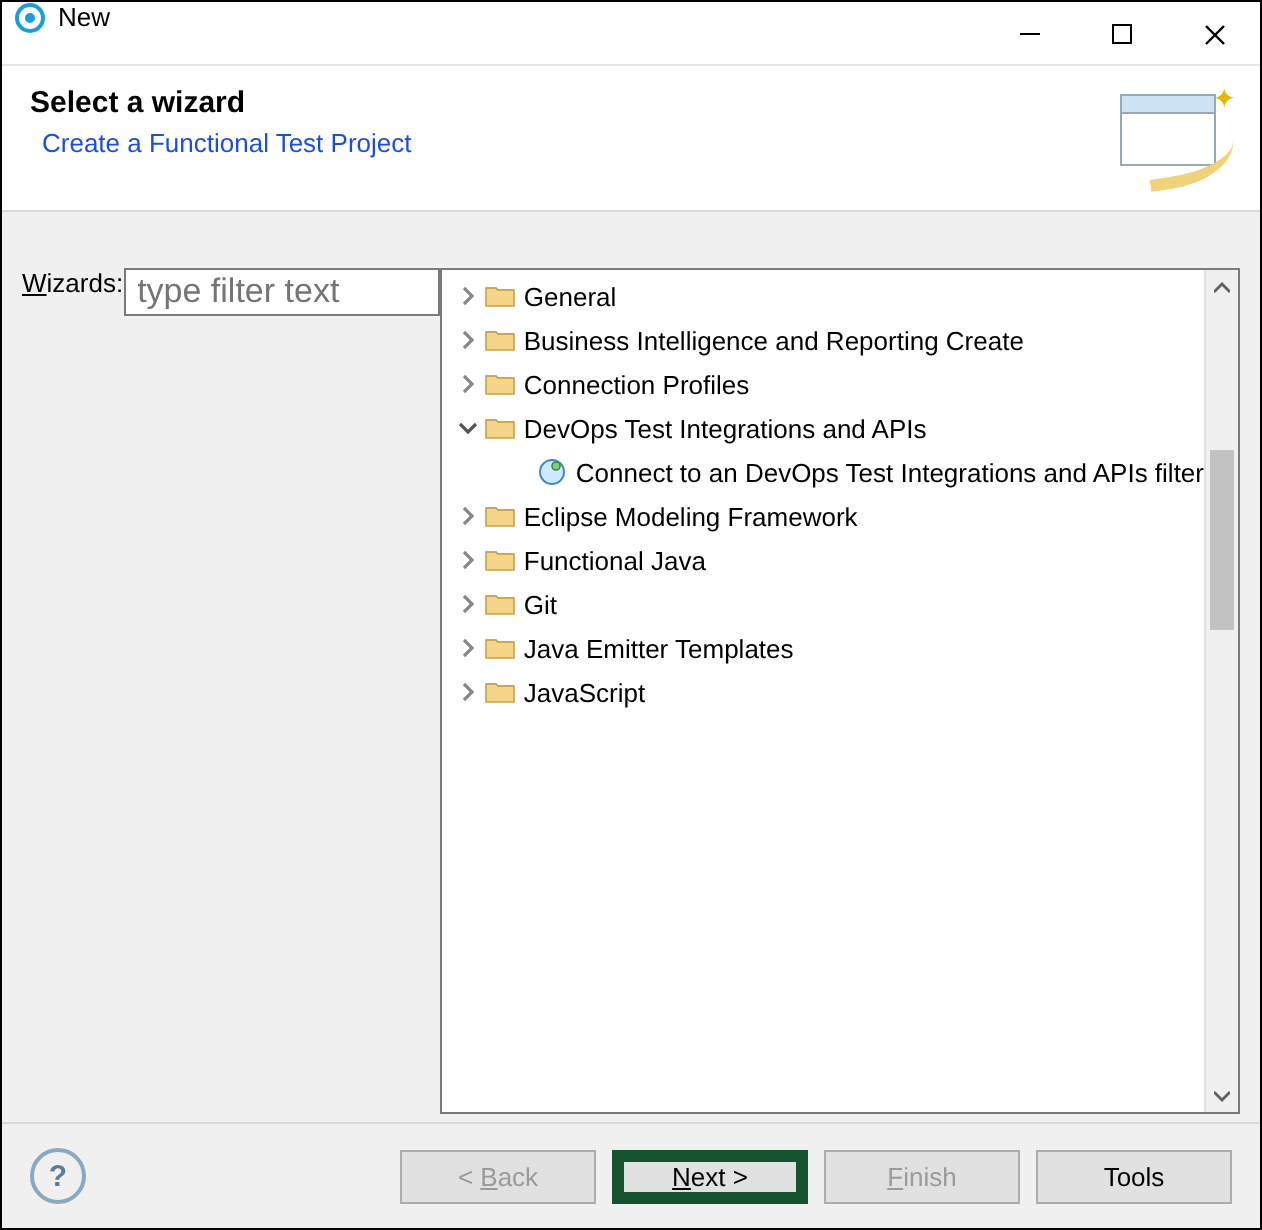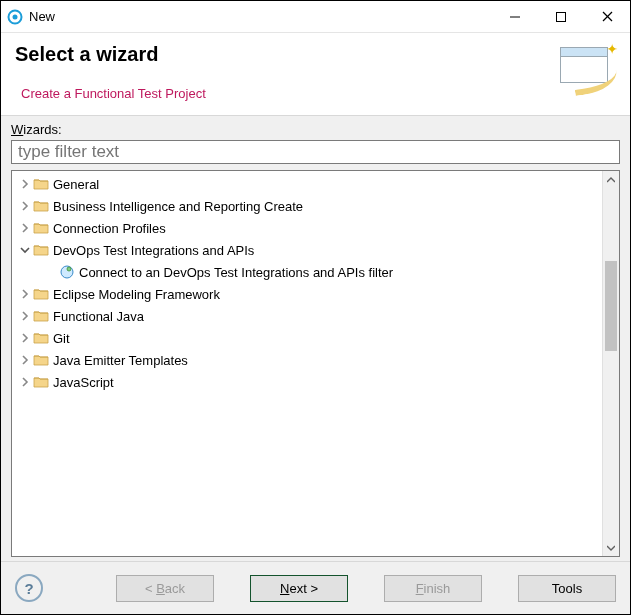--- a/index.html
+++ b/index.html
@@ -20,7 +20,7 @@
   .titlebar {
     height: 32px;
     display: flex;
-    align-items: center;
+    align-items: flex-start;
     padding: 0 0 0 6px;
     background: #fff;
     border-bottom: 1px solid #e5e5e5;

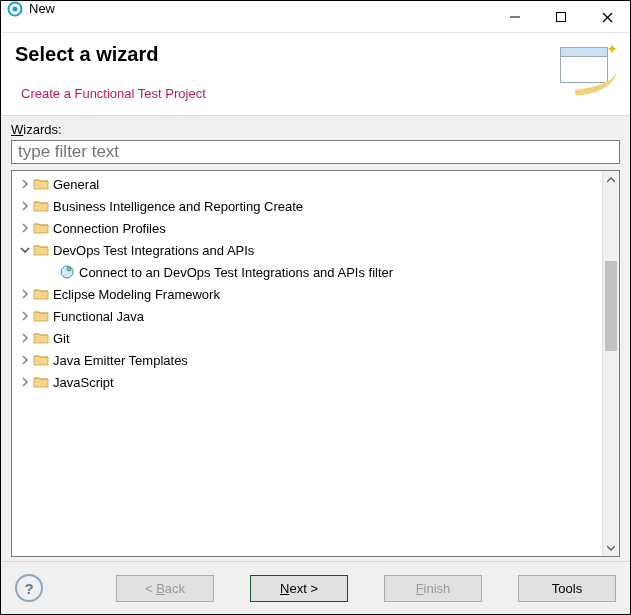--- a/index.html
+++ b/index.html
@@ -46,7 +46,7 @@
     border-bottom: 1px solid #d8d8d8;
   }
   .banner-text { flex: 1; }
-  .banner-title { font-size: 20px; font-weight: bold; margin-bottom: 20px; }
+  .banner-title { font-size: 15px; font-weight: bold; margin-bottom: 4px; }
   .banner-subtitle { font-size: 13px; color: #be185d; margin-left: 6px; }
   .banner-graphic {
     width: 58px; height: 48px; position: relative;

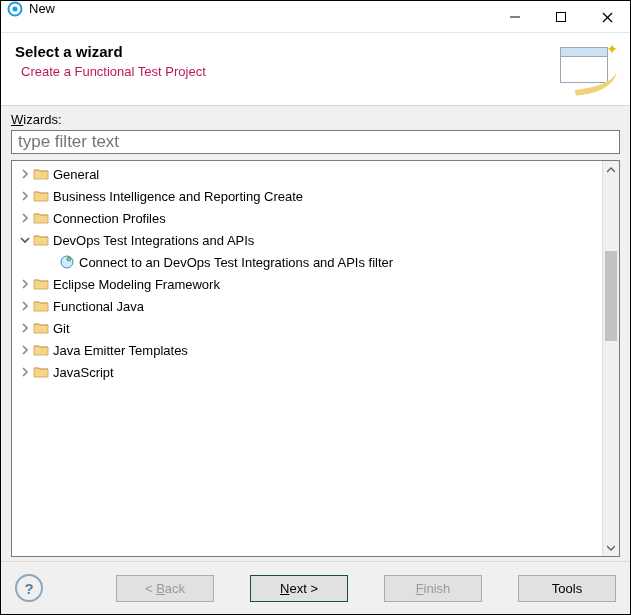--- a/index.html
+++ b/index.html
@@ -47,7 +47,7 @@
   }
   .banner-text { flex: 1; }
   .banner-title { font-size: 15px; font-weight: bold; margin-bottom: 4px; }
-  .banner-subtitle { font-size: 13px; color: #be185d; margin-left: 6px; }
+  .banner-subtitle { font-size: 13px; color: #1d4ed8; margin-left: 6px; }
   .banner-graphic {
     width: 58px; height: 48px; position: relative;
   }

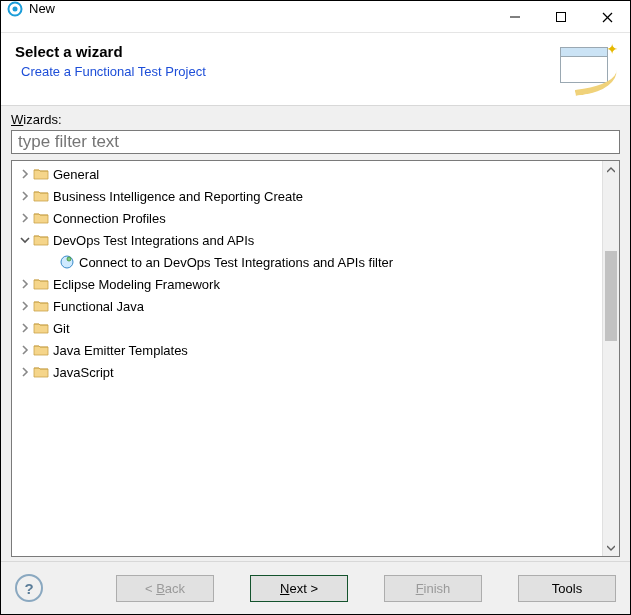--- a/index.html
+++ b/index.html
@@ -71,9 +71,8 @@
   .content {
     flex: 1;
     background: #f0f0f0;
-    padding: 6px 10px 4px 10px;
-    display: flex;
-    flex-direction: column;
+    padding: 28px 10px 4px 10px;
+    display: flex;
     min-height: 0;
   }
   .label { margin-bottom: 3px; }

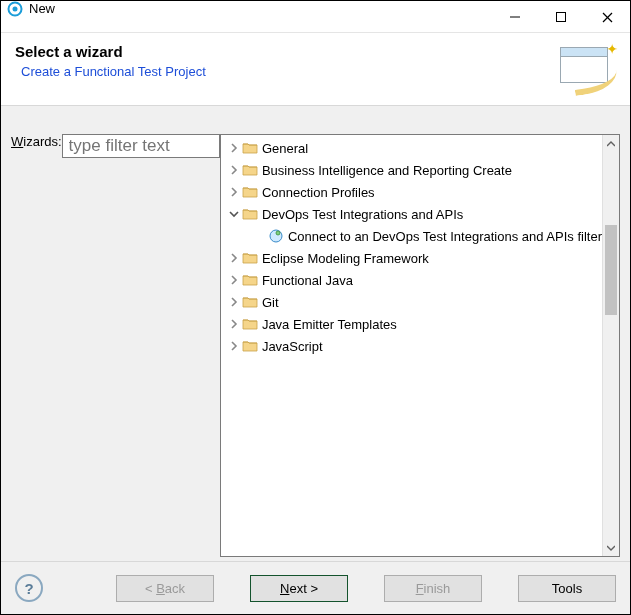--- a/index.html
+++ b/index.html
@@ -163,7 +163,6 @@
     font-size: 13px;
     color: #000;
     padding: 0 10px;
-    margin-left: 28px;
   }
   .btn.disabled { color:#9a9a9a; }
   .btn.primary { border:1px solid #14532d; }

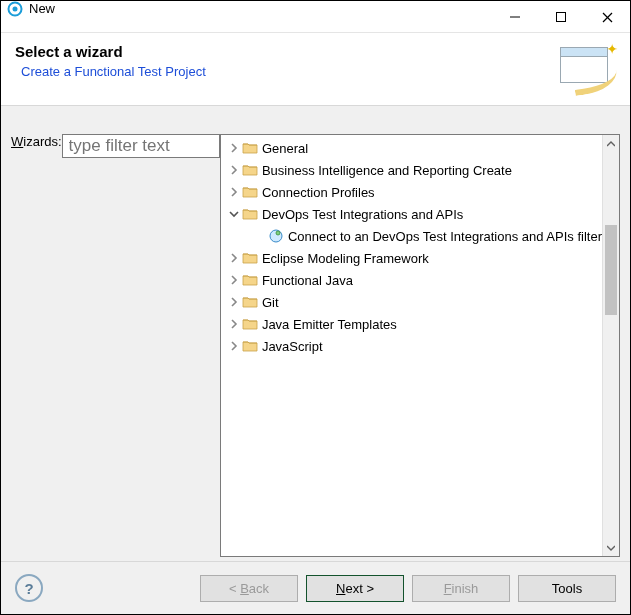--- a/index.html
+++ b/index.html
@@ -165,7 +165,7 @@
     padding: 0 10px;
   }
   .btn.disabled { color:#9a9a9a; }
-  .btn.primary { border:1px solid #14532d; }
+  .btn.primary { border:6px solid #14532d; }
   .btn .mn { text-decoration: underline; }
 </style>
 </head>

